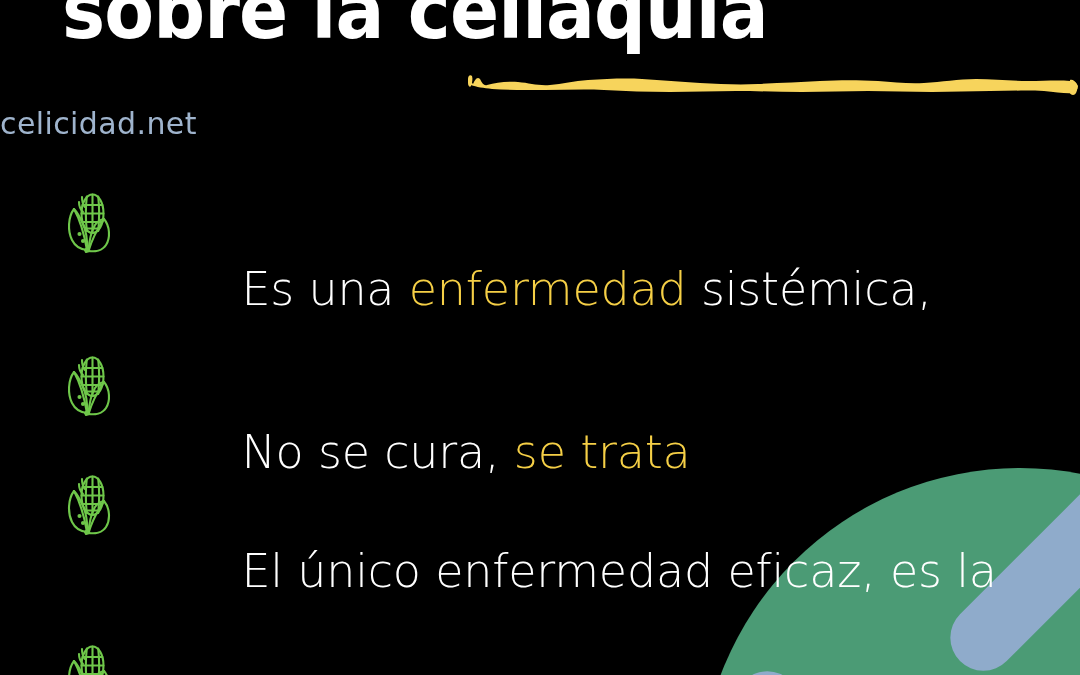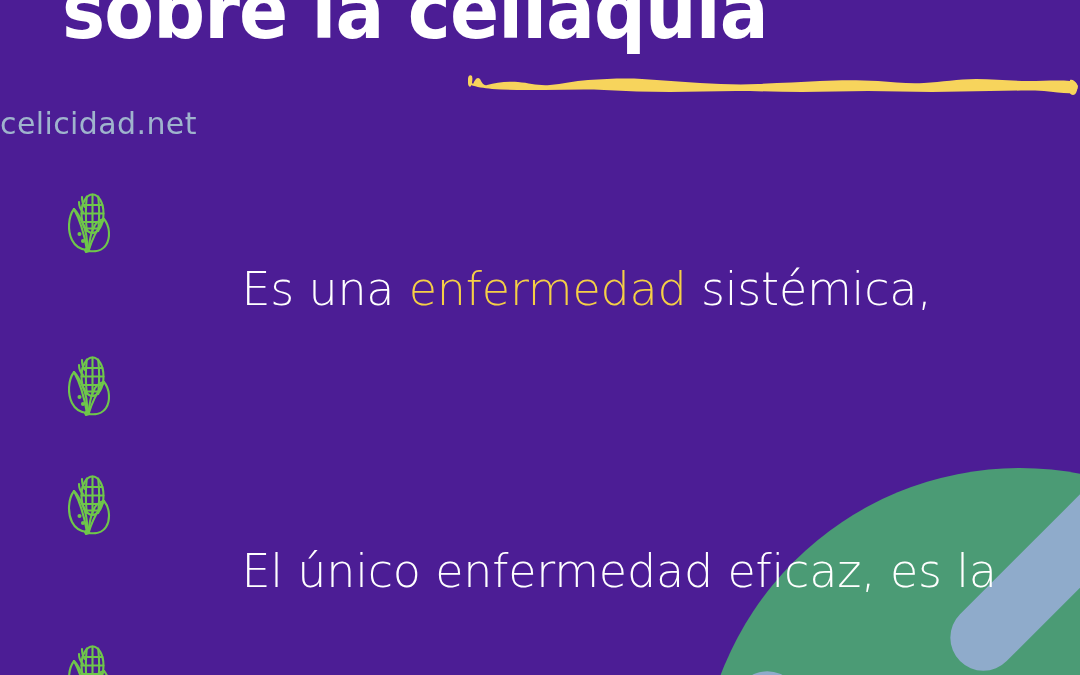--- a/index.html
+++ b/index.html
@@ -12,7 +12,7 @@
   #poster {
     position:relative;
     width:1080px; height:675px;
-    background:#4c1d95;
+    background:#000000;
     overflow:hidden;
   }
 

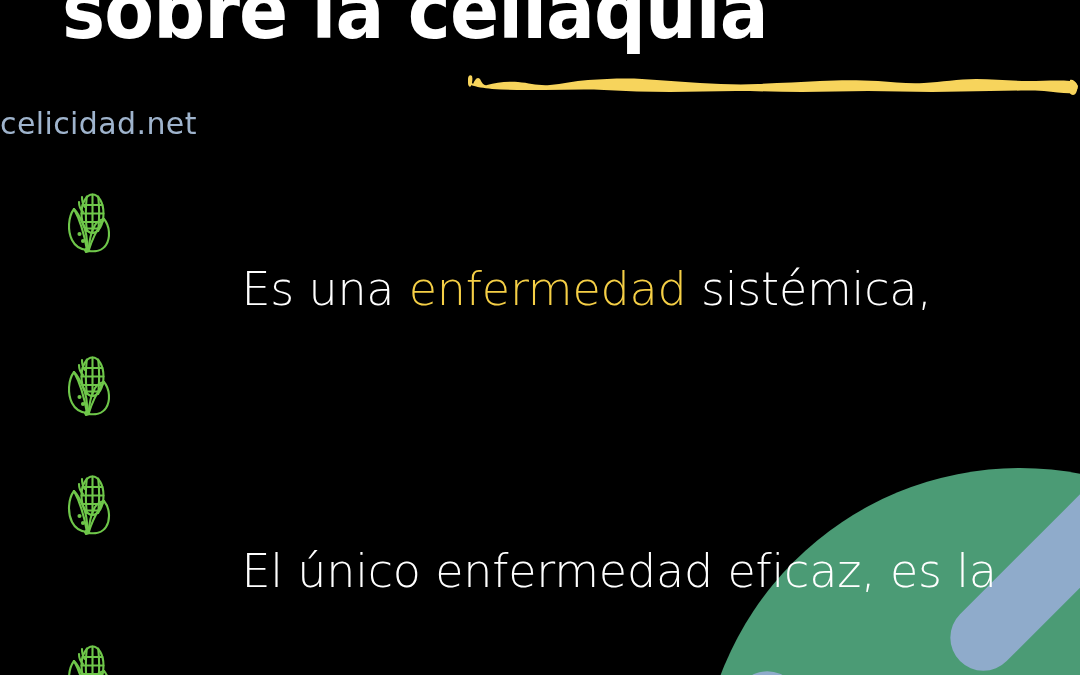--- a/index.html
+++ b/index.html
@@ -202,6 +202,9 @@
           <circle cx="23" cy="52" r="1"></circle>
         </g>
       </svg>
+      <div class="bullet-text">
+        <span>No se cura, </span><span class="hl">se trata</span>
+      </div>
     </div>
 
     <div class="bullet-row" id="bullet-row-2">

